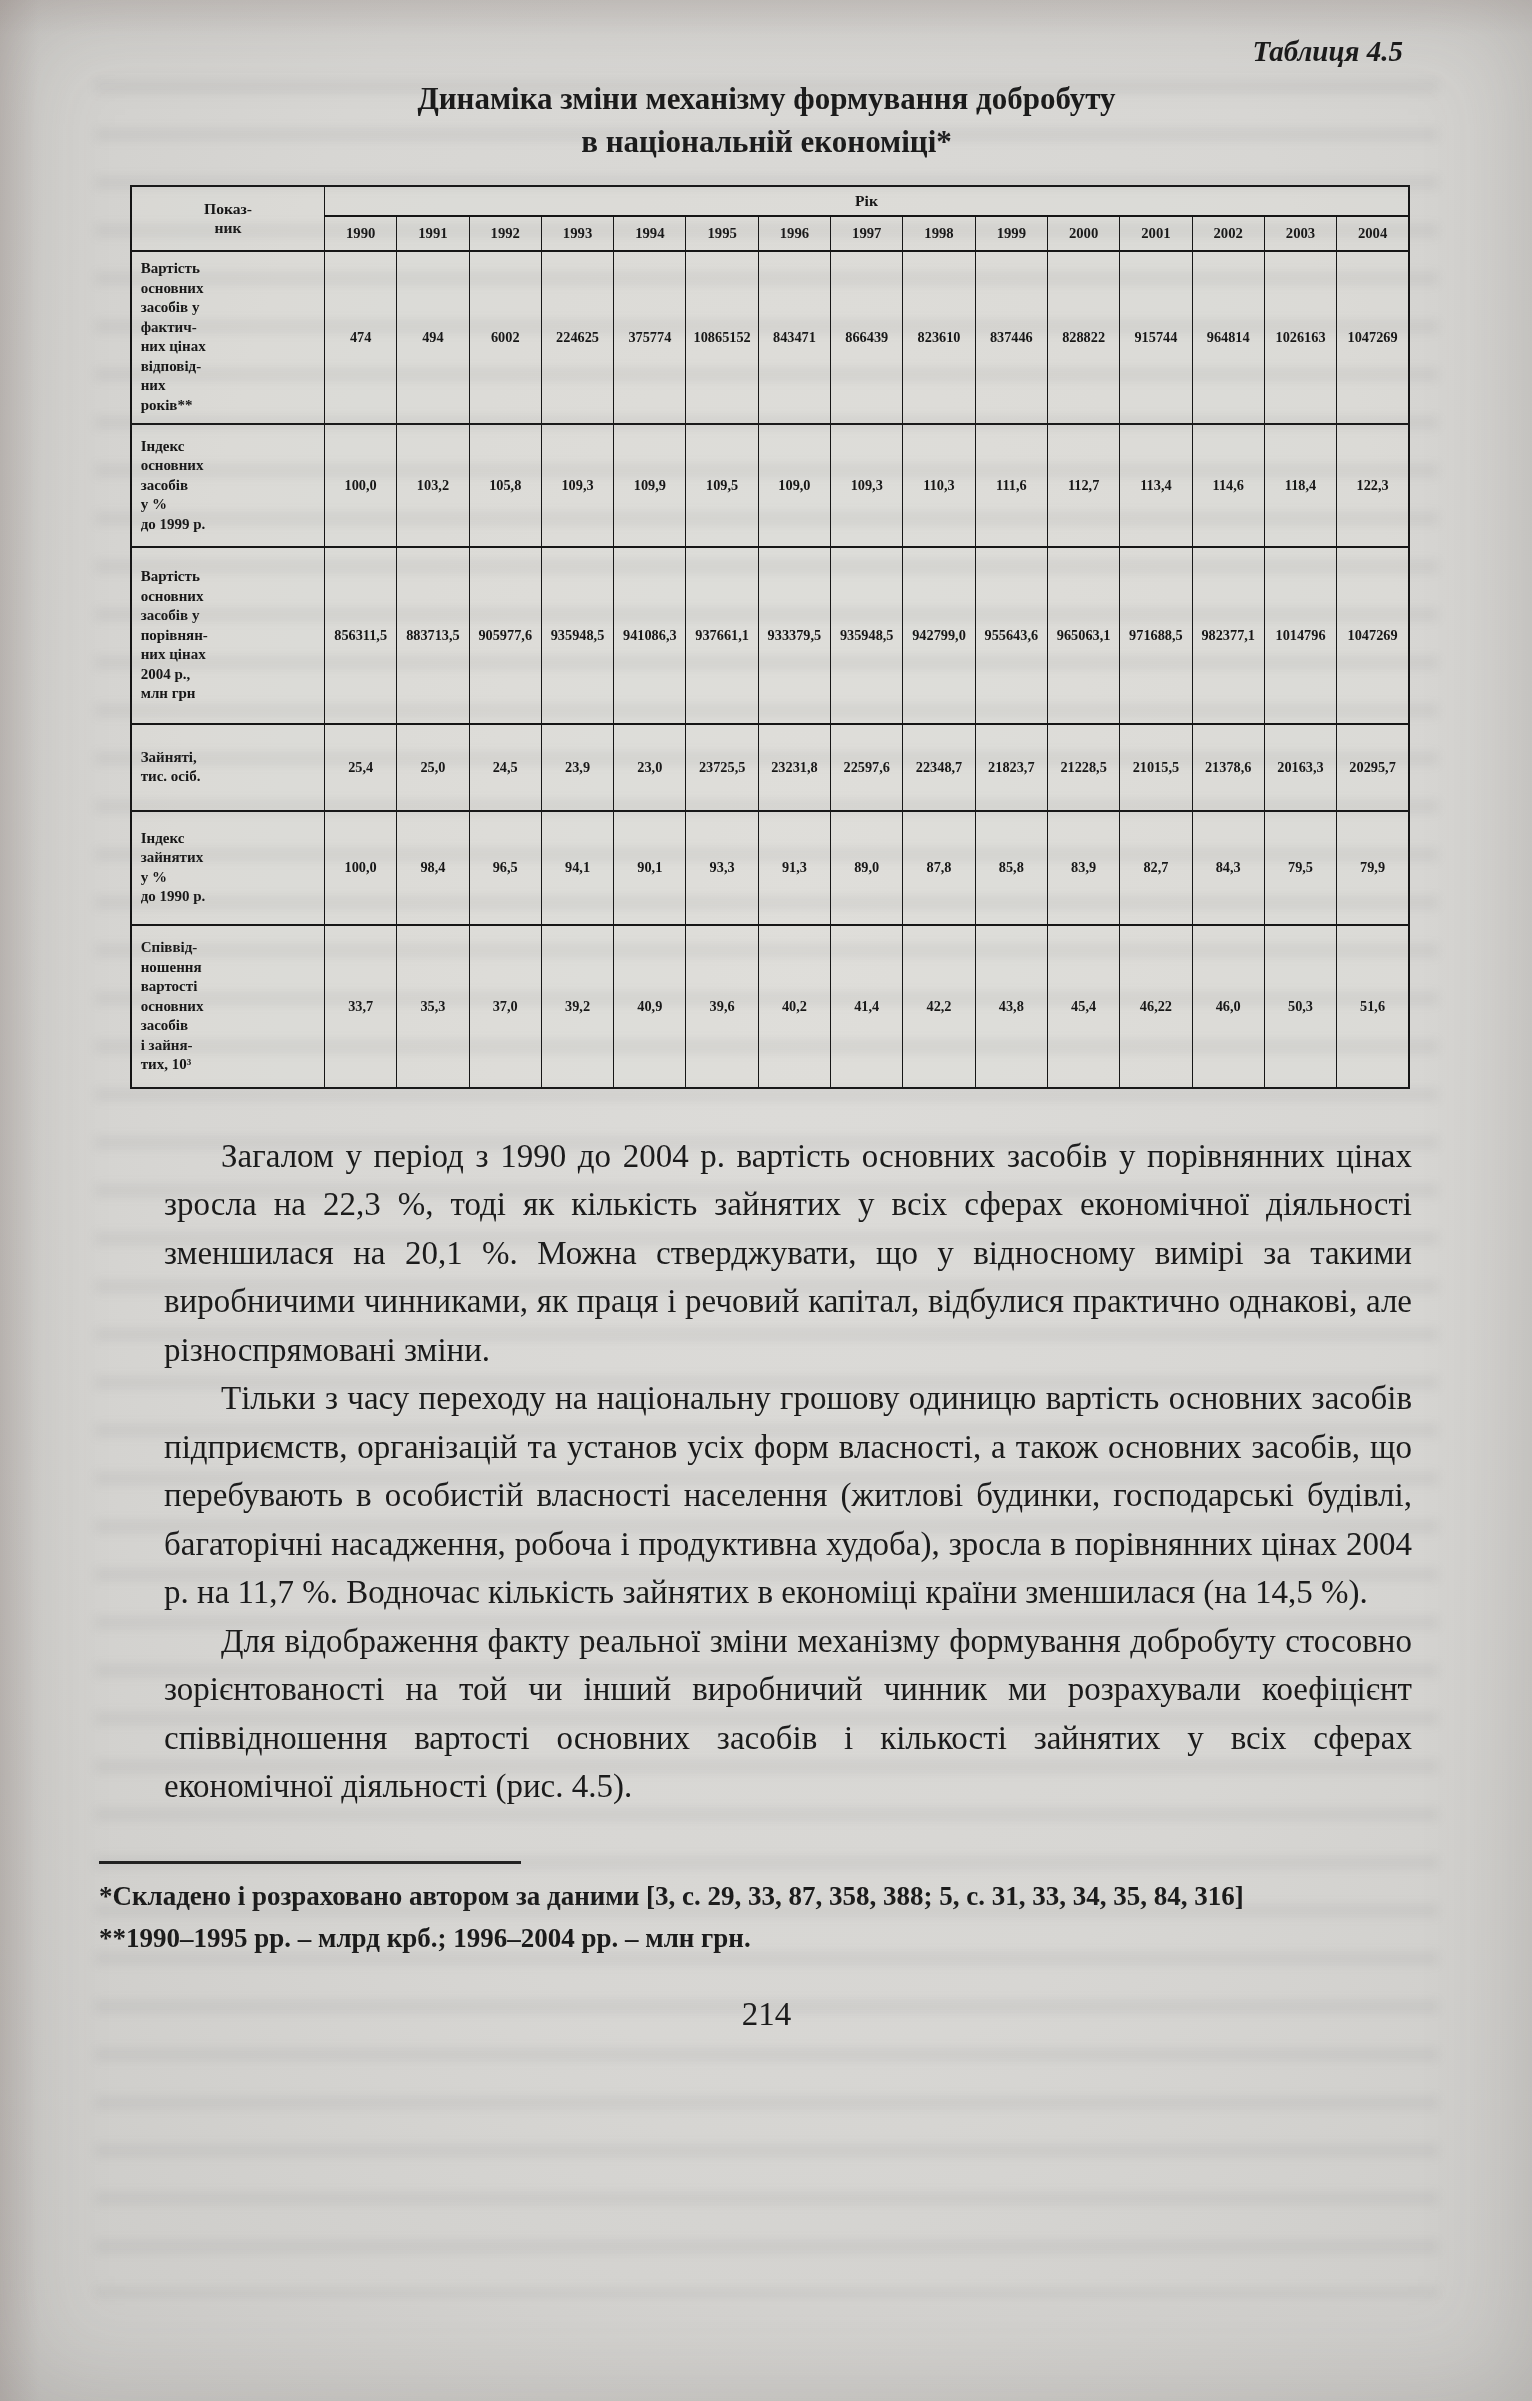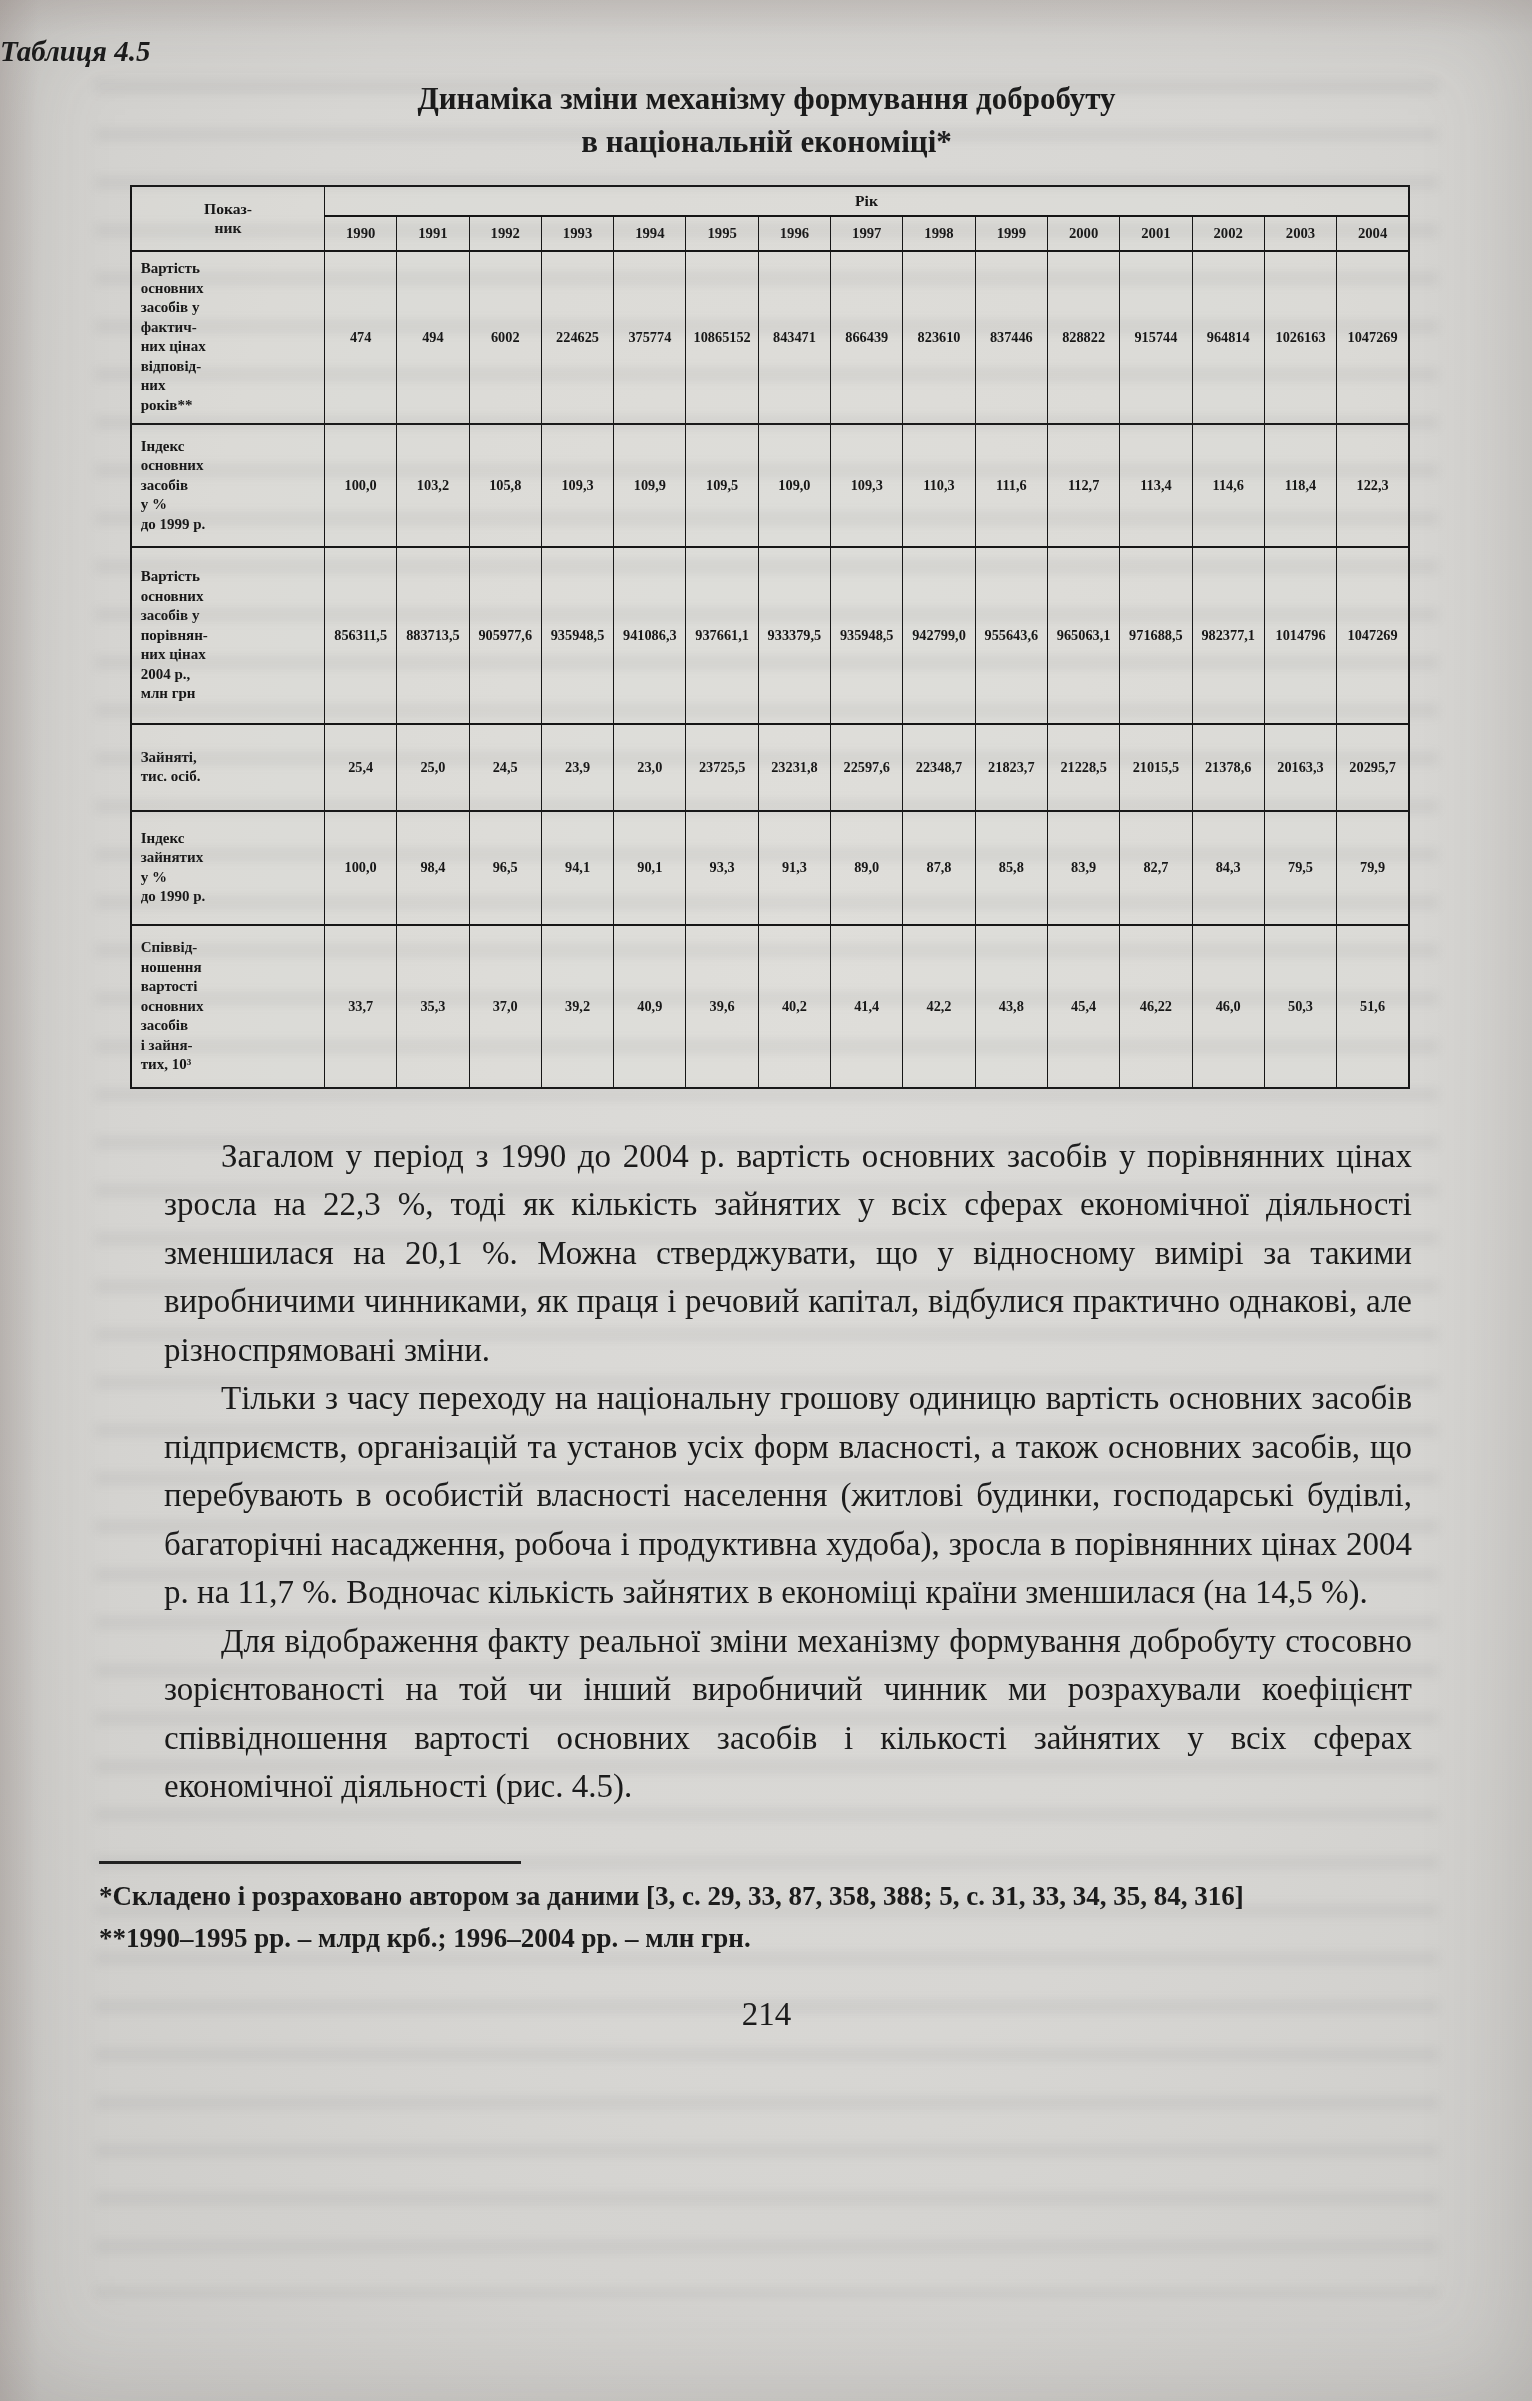--- a/index.html
+++ b/index.html
@@ -34,7 +34,7 @@
     pointer-events: none;
   }
   .caption {
-    text-align: left;
+    text-align: right;
     padding: 35px 130px 0 0;
     font-size: 29px;
     font-weight: bold;

